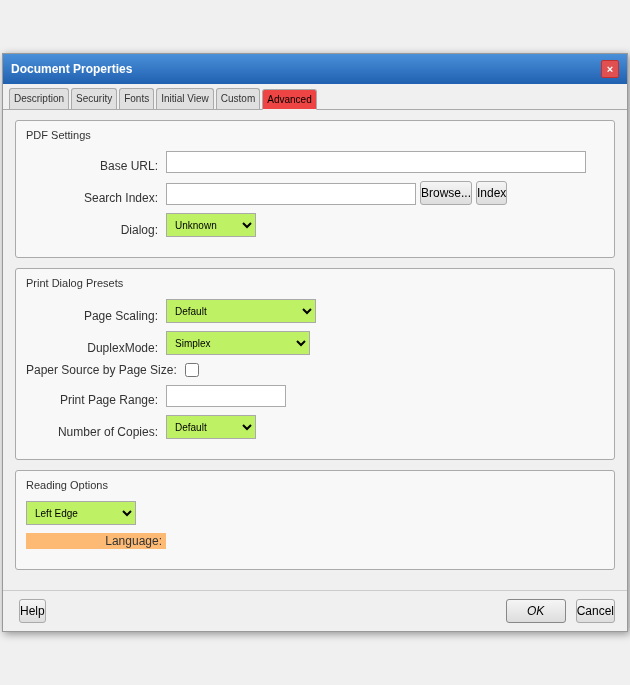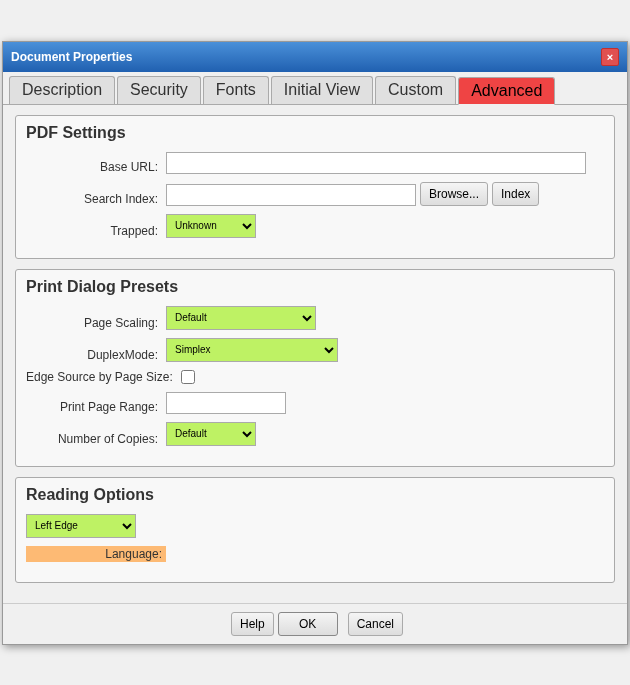--- a/index.html
+++ b/index.html
@@ -50,13 +50,13 @@
       gap: 2px;
     }
     .tab {
-      padding: 4px 12px;
+      padding: 4px 4px;
       border: 1px solid #aaa;
       border-bottom: none;
       background: #e0e0e0;
       cursor: pointer;
       border-radius: 3px 3px 0 0;
-      font-size: 16px;
+      font-size: 10px;
       color: #333;
     }
     .tab.active {

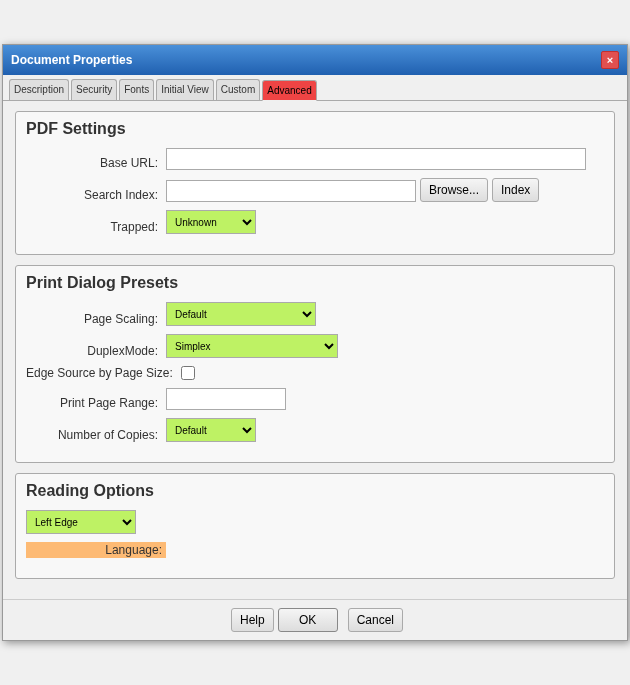--- a/index.html
+++ b/index.html
@@ -81,8 +81,8 @@
       position: relative;
     }
     .section-title {
-      font-size: 16px;
-      font-weight: bold;
+      font-size: 11px;
+      font-weight: normal;
       color: #333;
       margin-bottom: 10px;
     }

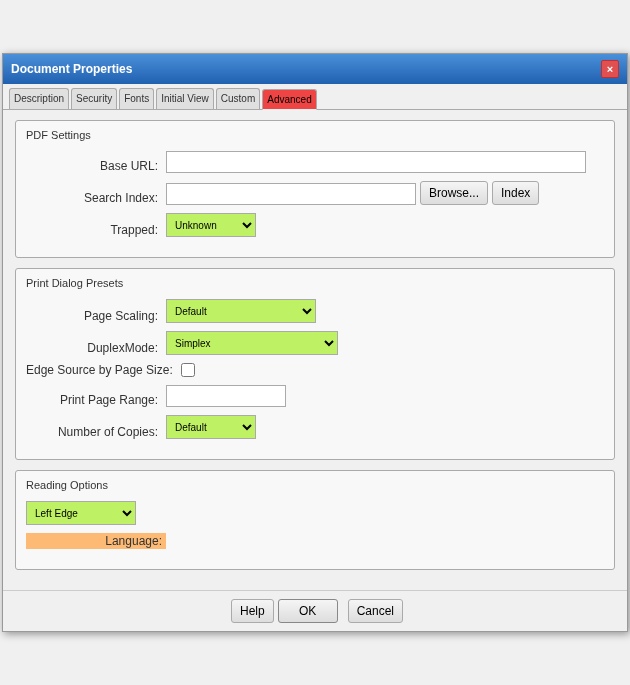--- a/index.html
+++ b/index.html
@@ -117,7 +117,7 @@
       width: 120px;
     }
     .btn {
-      padding: 3px 8px;
+      padding: 3px 0;
       height: 24px;
       border: 1px solid #aaa;
       background: linear-gradient(to bottom, #f5f5f5, #ddd);

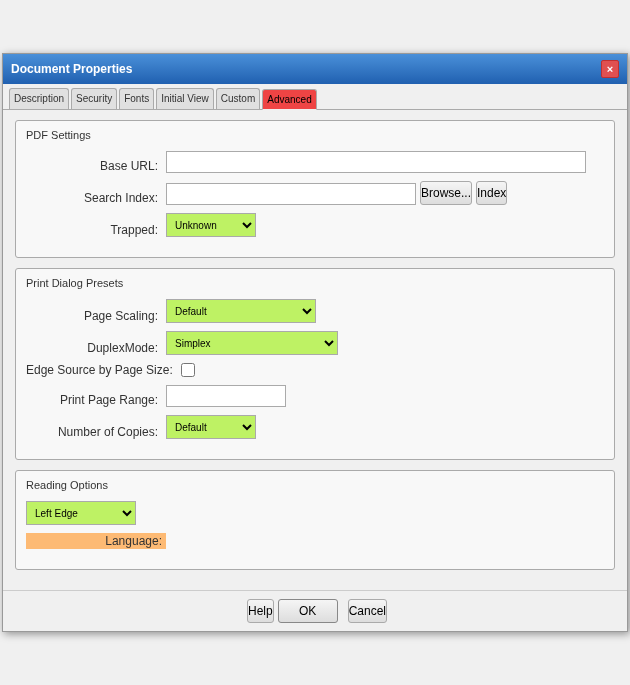--- a/index.html
+++ b/index.html
@@ -201,7 +201,7 @@
       </div>
 
       <div class="form-row">
-        <span class="form-label">Trapped:</span>
+        <span class="form-label">Dialog:</span>
         <select class="select-narrow">
           <option>Unknown</option>
           <option>True</option>

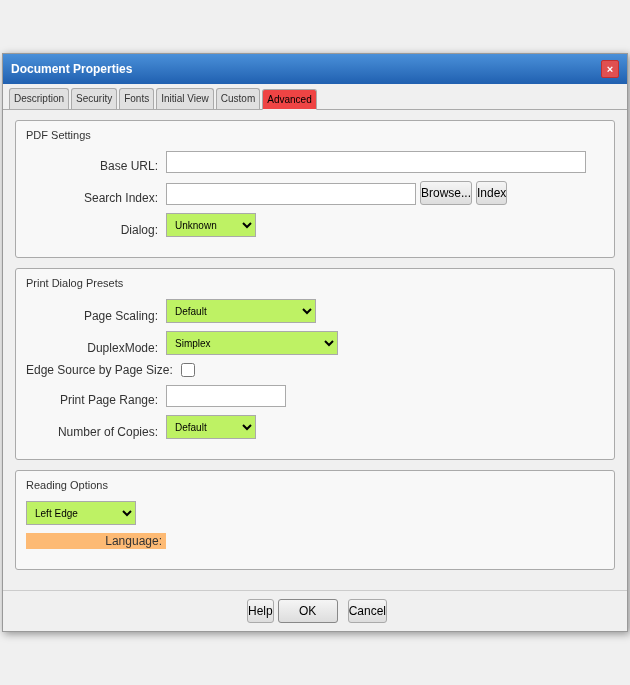--- a/index.html
+++ b/index.html
@@ -145,7 +145,7 @@
       width: 150px;
     }
     .select-wide {
-      width: 172px;
+      width: 144px;
     }
     input[type="checkbox"] {
       width: 14px;

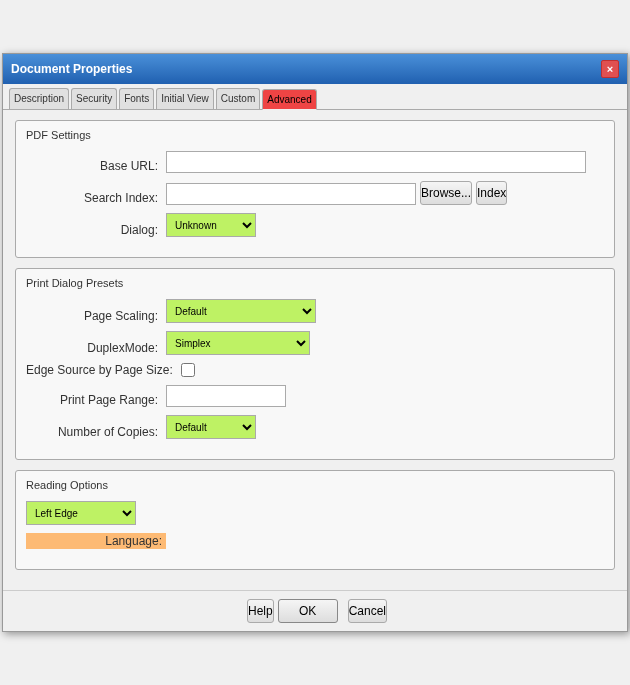--- a/index.html
+++ b/index.html
@@ -234,7 +234,7 @@
       </div>
 
       <div class="form-row">
-        <span class="form-label">Edge Source by Page Size:</span>
+        <span class="form-label">Paper Source by Page Size:</span>
         <input type="checkbox" style="">
       </div>
 

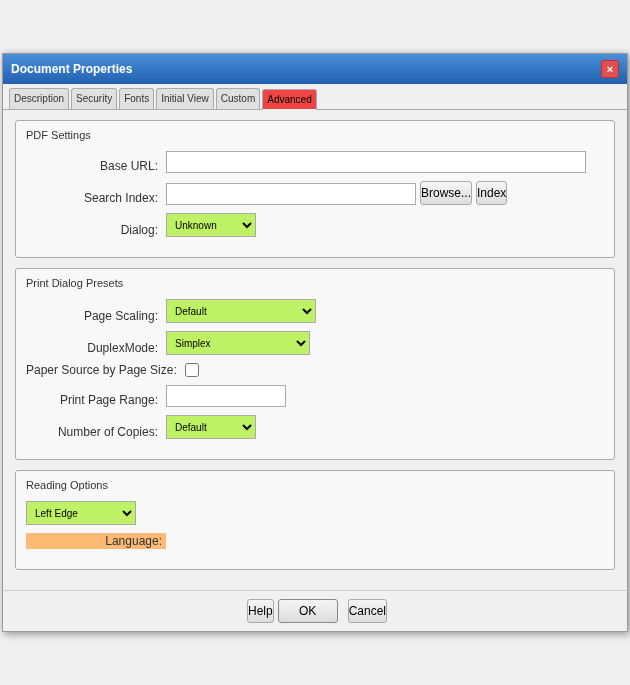--- a/index.html
+++ b/index.html
@@ -154,7 +154,7 @@
     }
     .footer {
       display: flex;
-      justify-content: center;
+      justify-content: space-between;
       align-items: center;
       padding: 8px 12px;
       background: #f0f0f0;

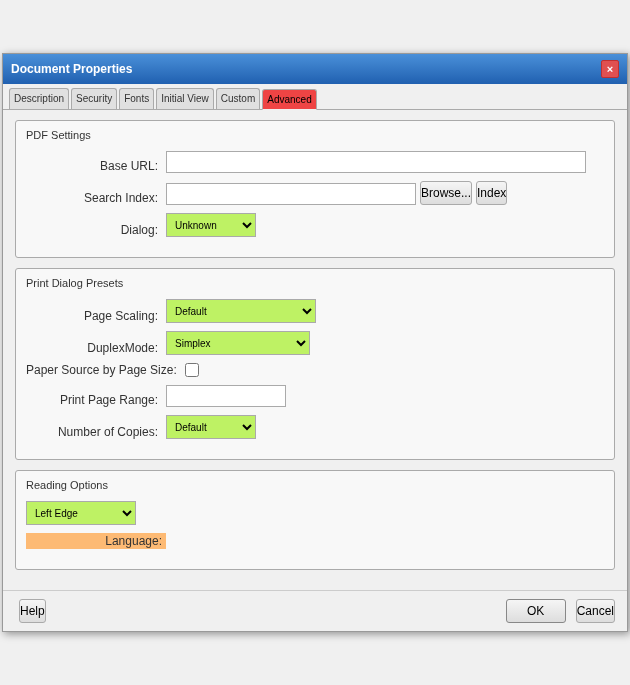--- a/index.html
+++ b/index.html
@@ -129,6 +129,7 @@
     .btn-ok {
       min-width: 60px;
       border: 1px solid #888;
+      font-style: italic;
     }
     select {
       height: 24px;

